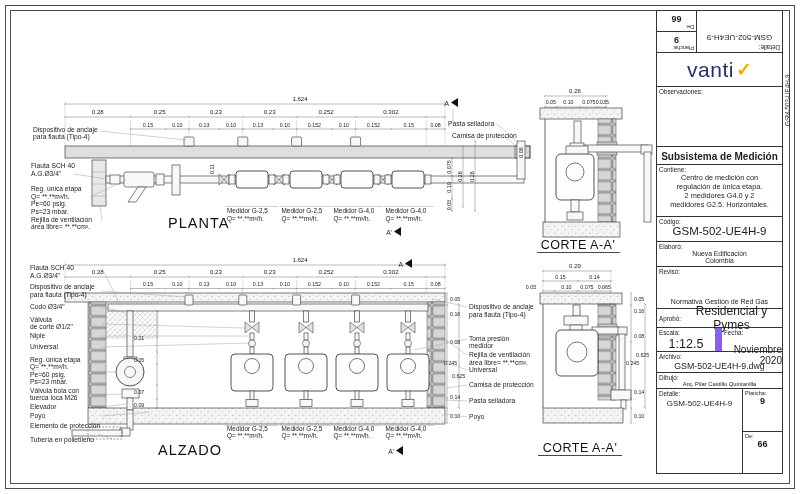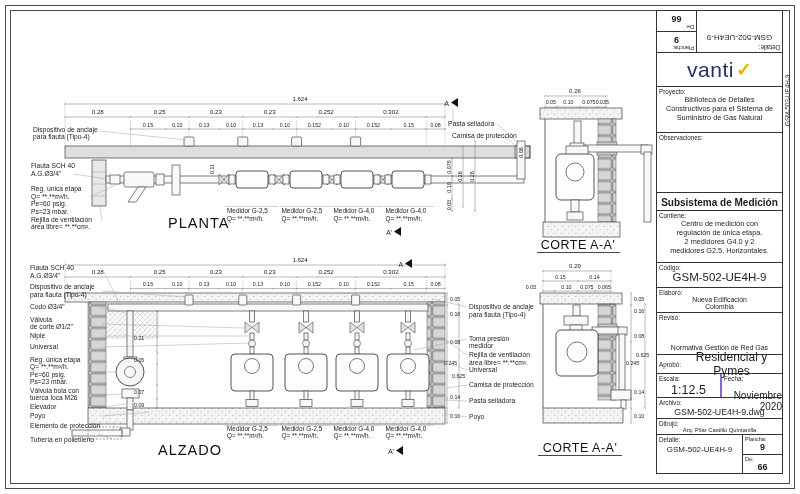--- a/index.html
+++ b/index.html
@@ -487,12 +487,6 @@
         <span class="logo-check">✓</span>
       </div>
     </div>
-    <div class="row" style="height:46px">
-      <div class="lab">Proyecto:</div>
-      <div class="ctr pre">Biblioteca de Detalles
-Constructivos para el Sistema de
-Suministro de Gas Natural</div>
-    </div>
     <div class="row" style="height:60px">
       <div class="lab">Observaciones:</div>
     </div>

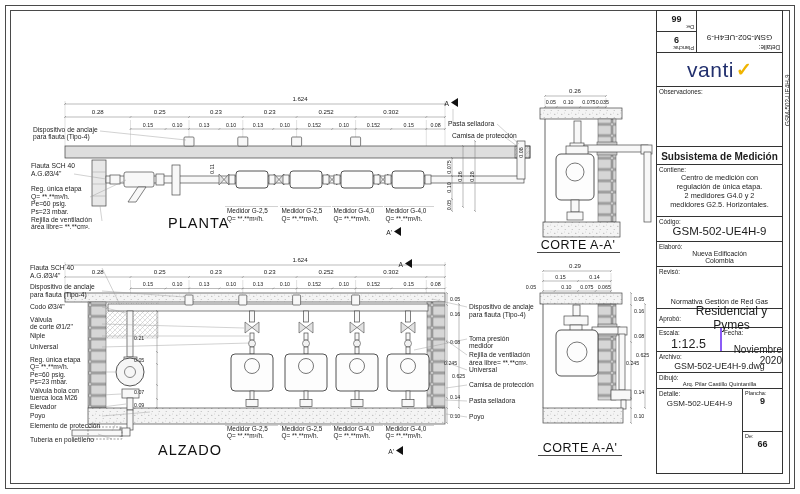--- a/index.html
+++ b/index.html
@@ -43,7 +43,7 @@
   .logo-name{font-size:21px;font-weight:normal;color:#22306e;letter-spacing:.5px}
   .logo-check{font-size:19px;font-weight:bold;color:#f0b400;margin-left:2px}
   .esc{display:flex;height:100%}
-  .esc-l{width:52%;border-right:2px solid #8b5cf6;box-sizing:border-box}
+  .esc-l{width:52%;border-right:7px solid #8b5cf6;box-sizing:border-box}
   .esc-r{flex:1}
   .esc-val{font-size:12.5px;text-align:center;margin-top:1px}
   .fecha-val{font-size:10px;text-align:right;margin-top:8px}

